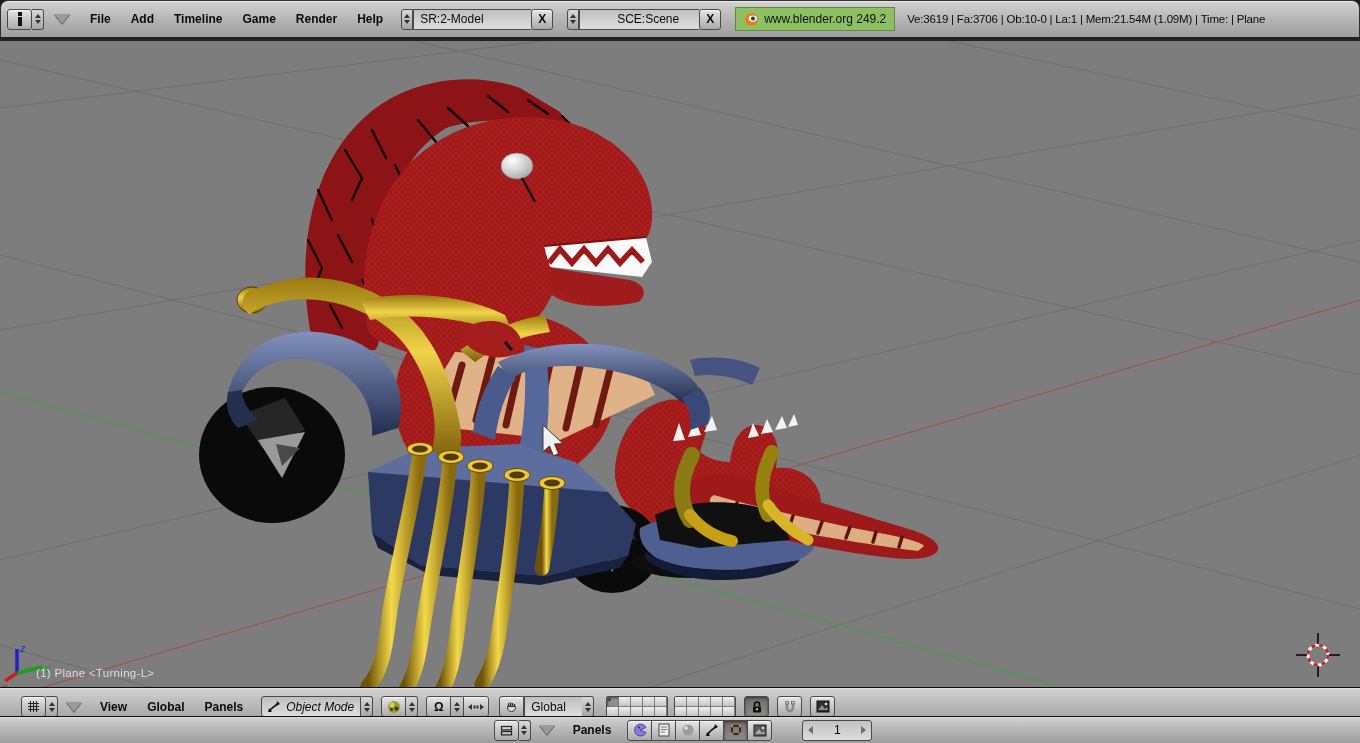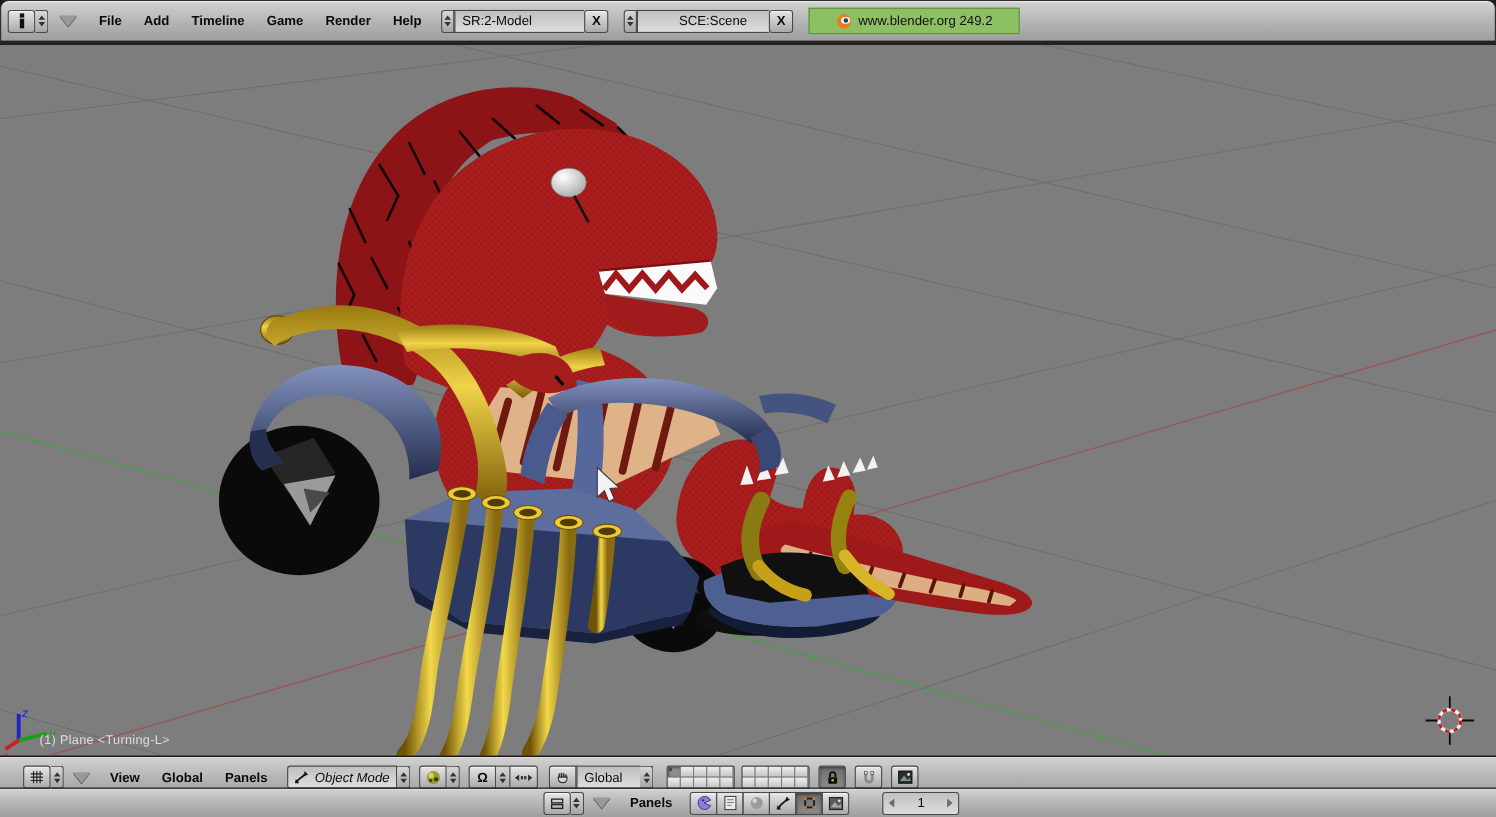--- a/index.html
+++ b/index.html
@@ -29,7 +29,7 @@
     border-top:10px solid #9a9a9a;filter:drop-shadow(0 1px 0 #4f4f4f);}
   .menu-item{padding:0 10px;cursor:default;white-space:nowrap;font-weight:bold;}.sp6{width:6px;}.sp8{width:8px;}.sp10{width:10px;}.sp12{width:12px;}.sp14{width:14px;}
   .badge{height:22px;display:flex;align-items:center;gap:5px;background:#8dc063;border:1px solid #5d8c3a;
-    padding:0 24px;font-size:12px;color:#111;}
+    padding:0 8px;font-size:12px;color:#111;}
   .stats{margin-left:12px;font-size:11.5px;letter-spacing:-0.2px;white-space:nowrap;}
   
   .layers{display:grid;grid-template-columns:repeat(5,12px);grid-template-rows:10px 10px;background:#8d8d8d;

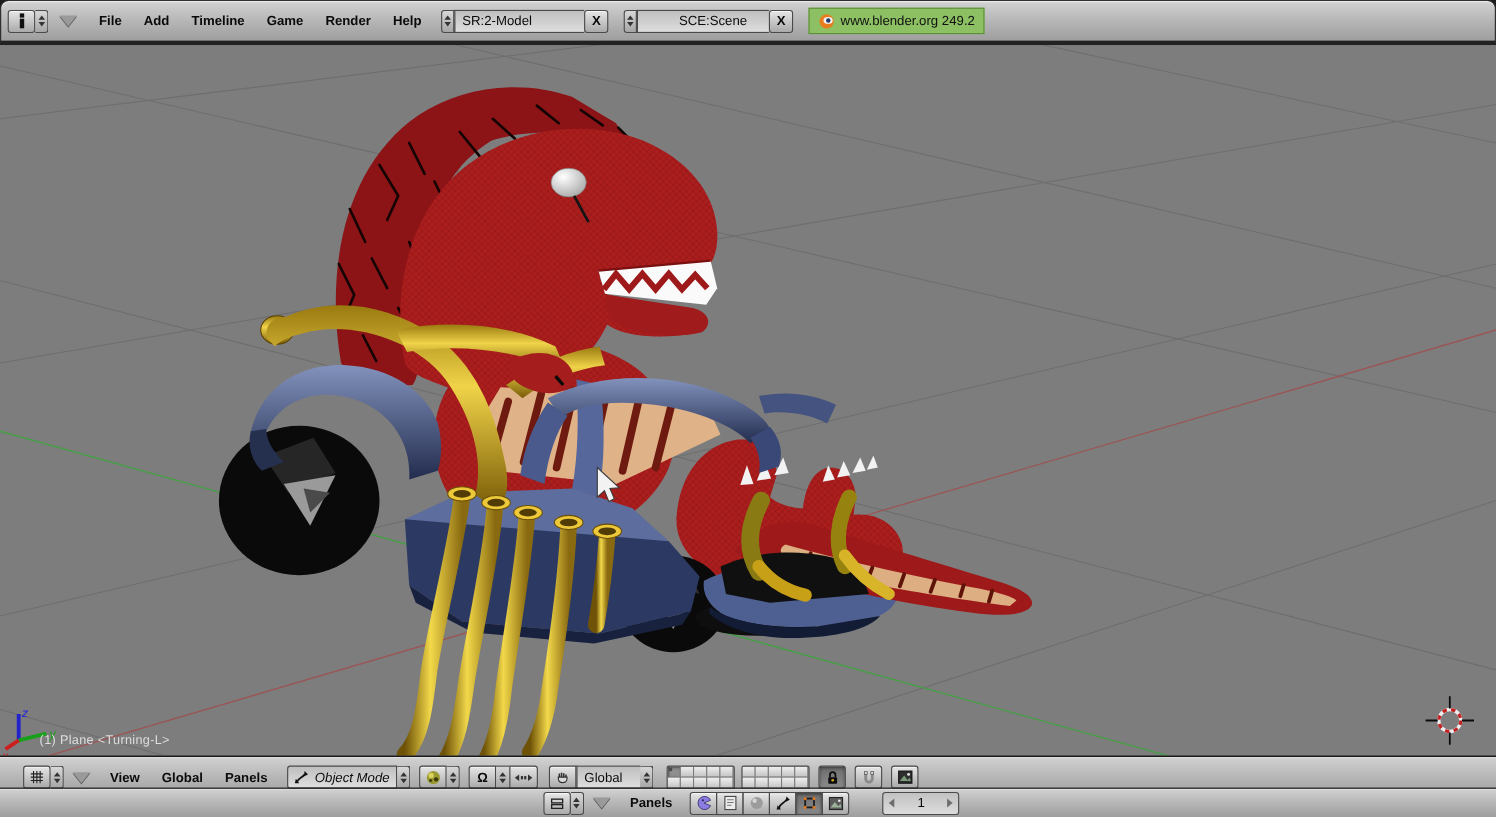--- a/index.html
+++ b/index.html
@@ -105,6 +105,7 @@
     </span>
     <span>www.blender.org 249.2</span>
   </div>
+  <span class="stats">Ve:3619 | Fa:3706 | Ob:10-0 | La:1  | Mem:21.54M (1.09M)  | Time: | Plane</span>
 </div>
 
 <div id="viewport">

